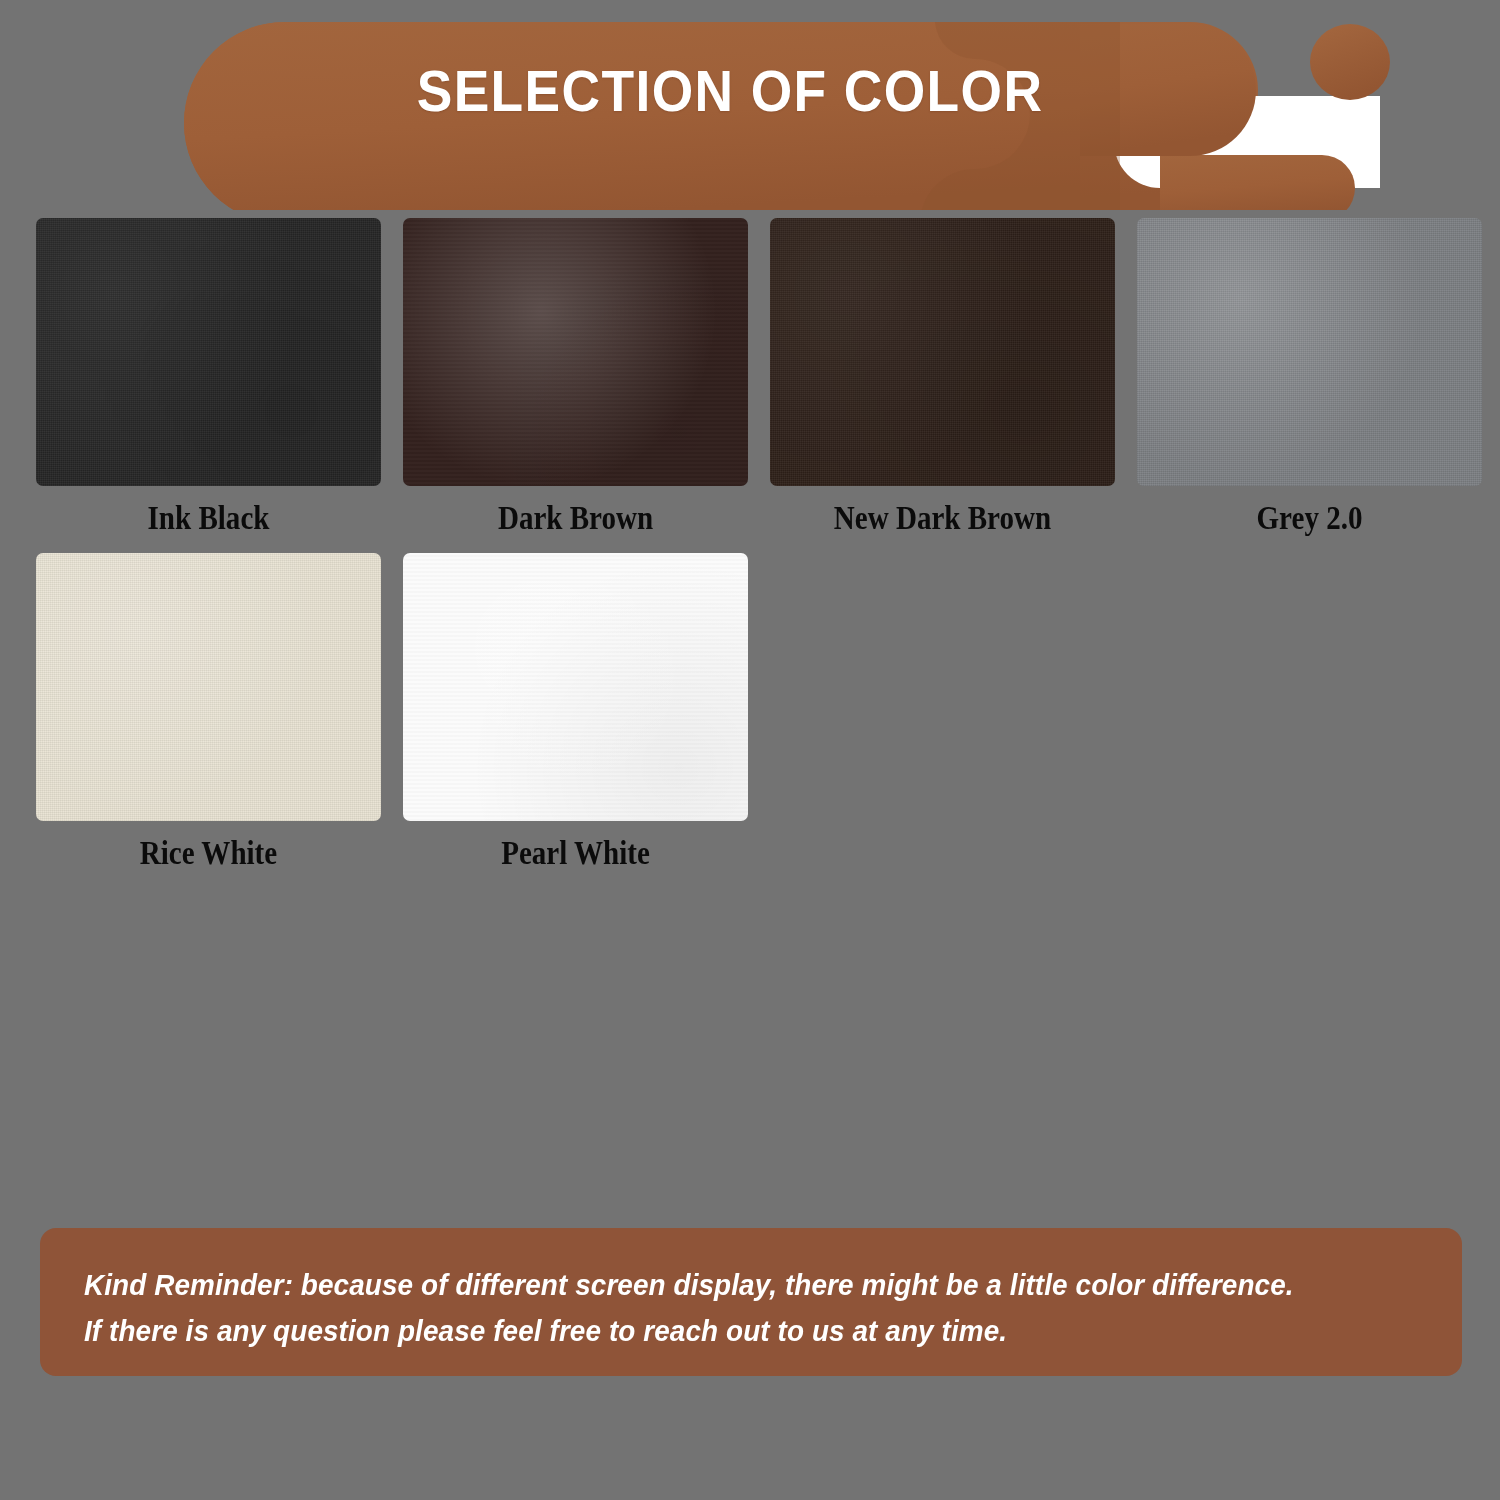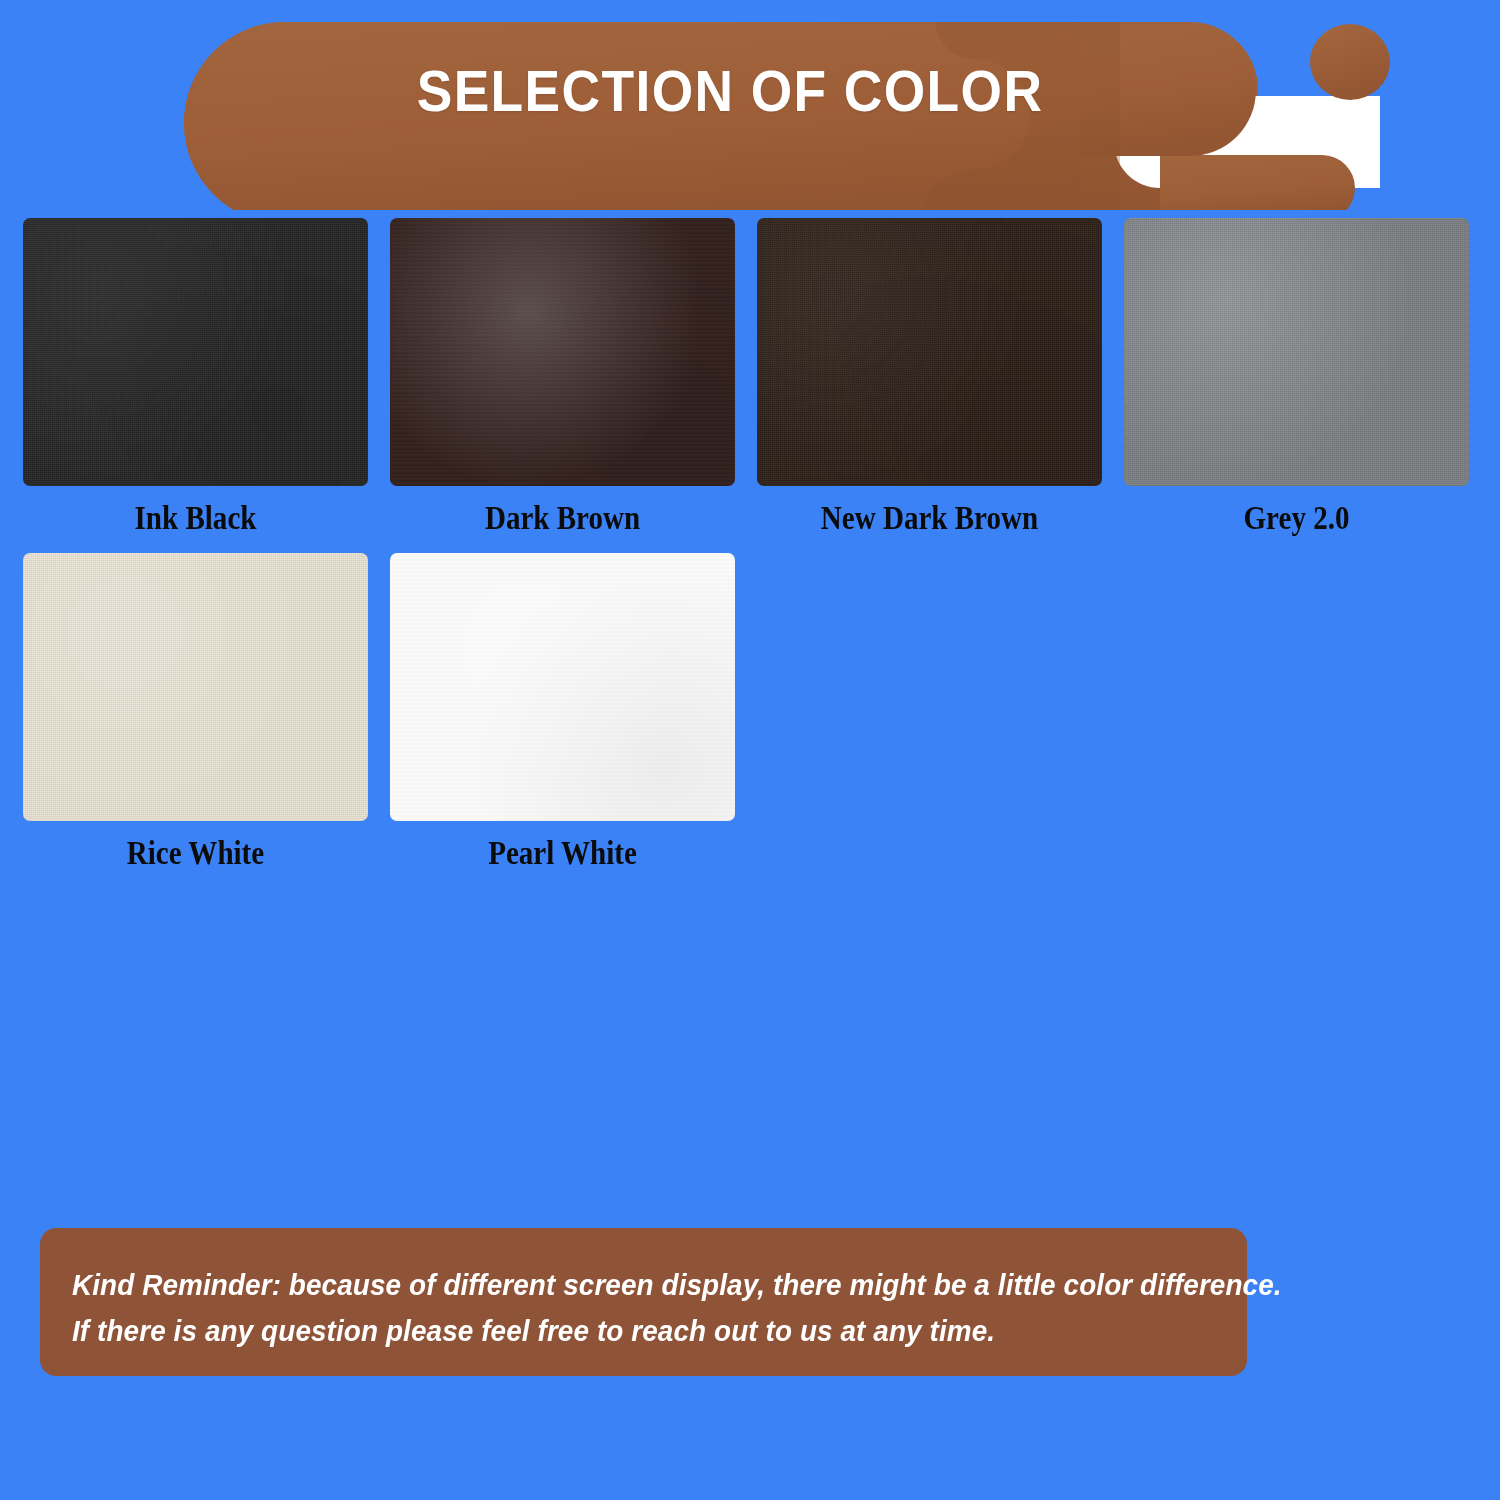--- a/index.html
+++ b/index.html
@@ -17,7 +17,7 @@
     position: relative;
     width: 1500px;
     height: 1500px;
-    background: #3b82f6;
+    background: #737373;
   }
 
   

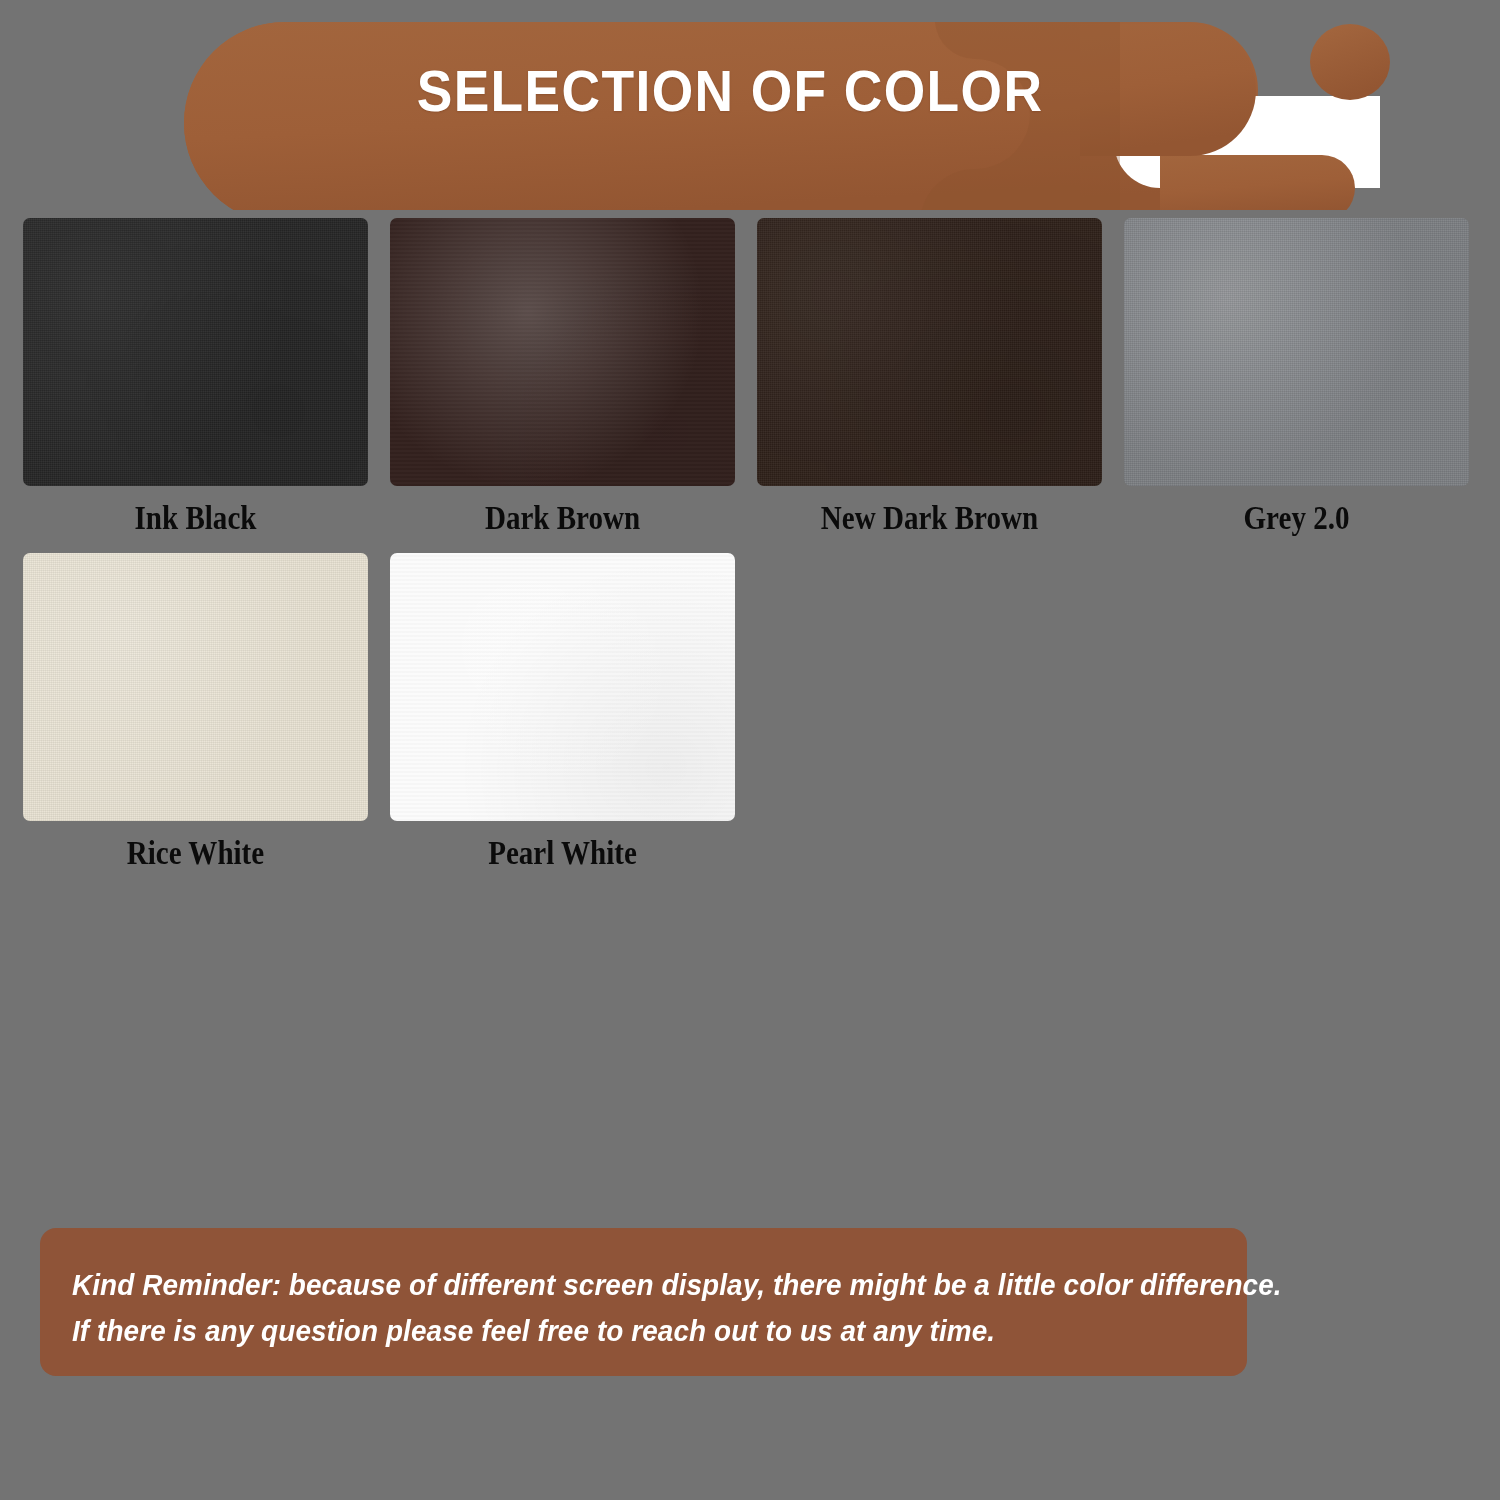--- a/index.html
+++ b/index.html
@@ -52,7 +52,7 @@
   
   .swatch-grid {
     position: absolute;
-    left: 23px;
+    left: 36px;
     top: 218px;
     width: 1428px;
     display: grid;

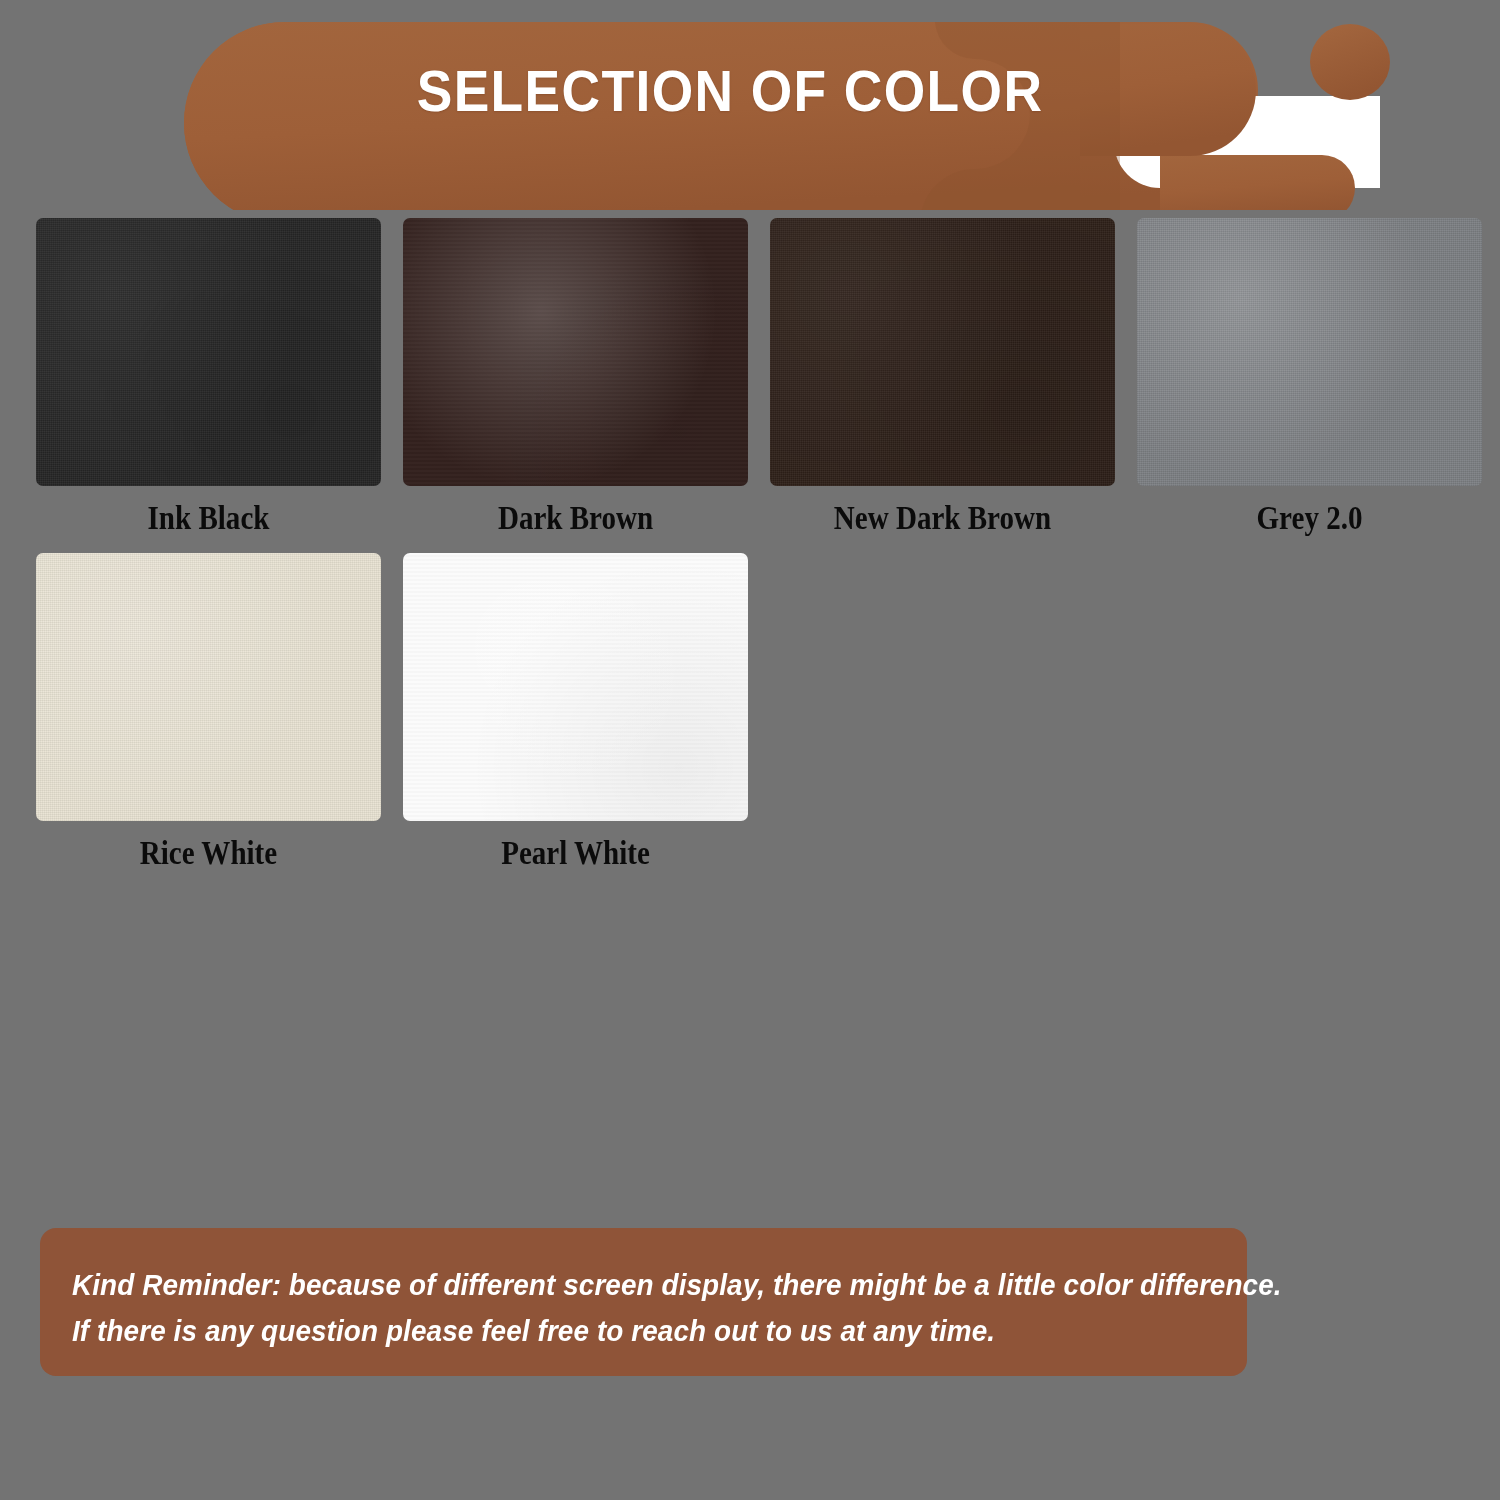--- a/index.html
+++ b/index.html
@@ -144,11 +144,11 @@
     position: absolute;
     left: 40px;
     top: 1228px;
-    width: 1207px;
+    width: 1422px;
     height: 148px;
     background: #8f5438;
     border-radius: 16px;
-    padding: 34px 44px 0 32px;
+    padding: 34px 44px 0 44px;
   }
 
   .footer-line {

